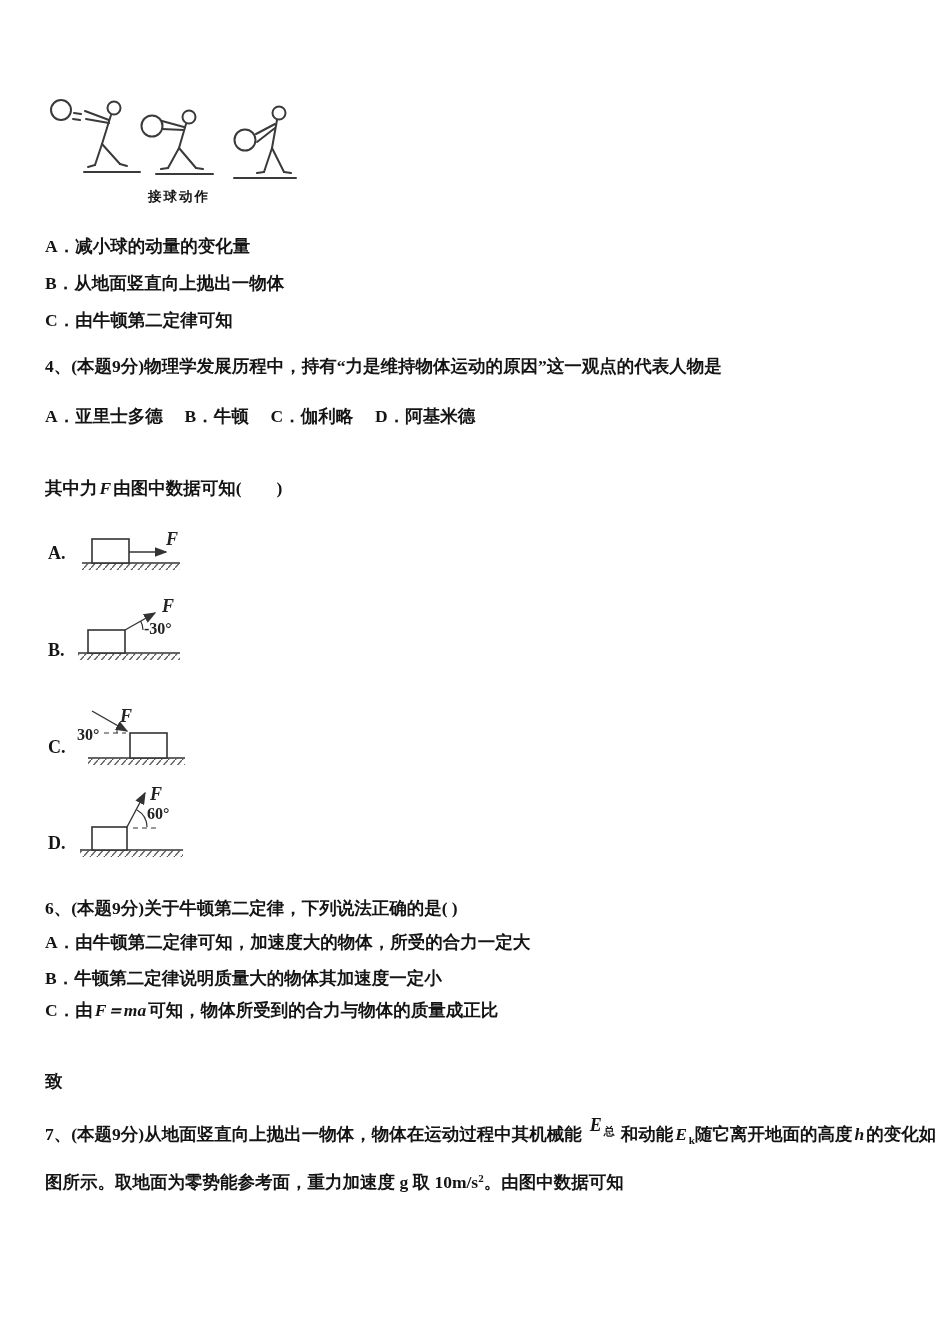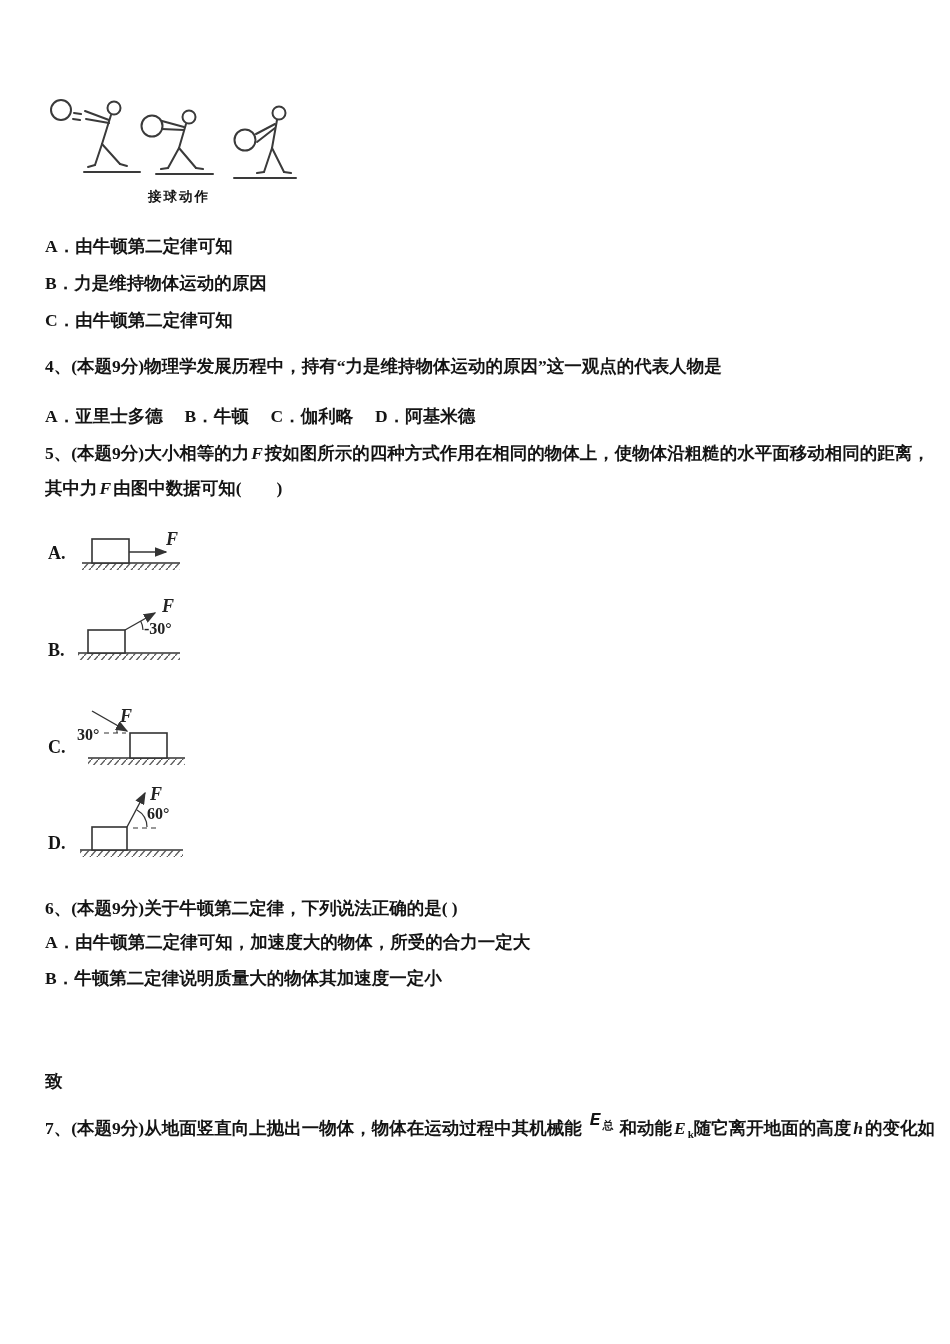--- a/index.html
+++ b/index.html
@@ -76,7 +76,7 @@
   </svg>
   <div class="caption">接球动作</div>
 
-  <div class="t" style="top:236px">A．由牛顿第二定律可知</div>
+  <div class="t" style="top:236px">A．减小球的动量的变化量</div>
   <div class="t" style="top:273px">B．力是维持物体运动的原因</div>
   <div class="t" style="top:310px">C．由牛顿第二定律可知</div>
 

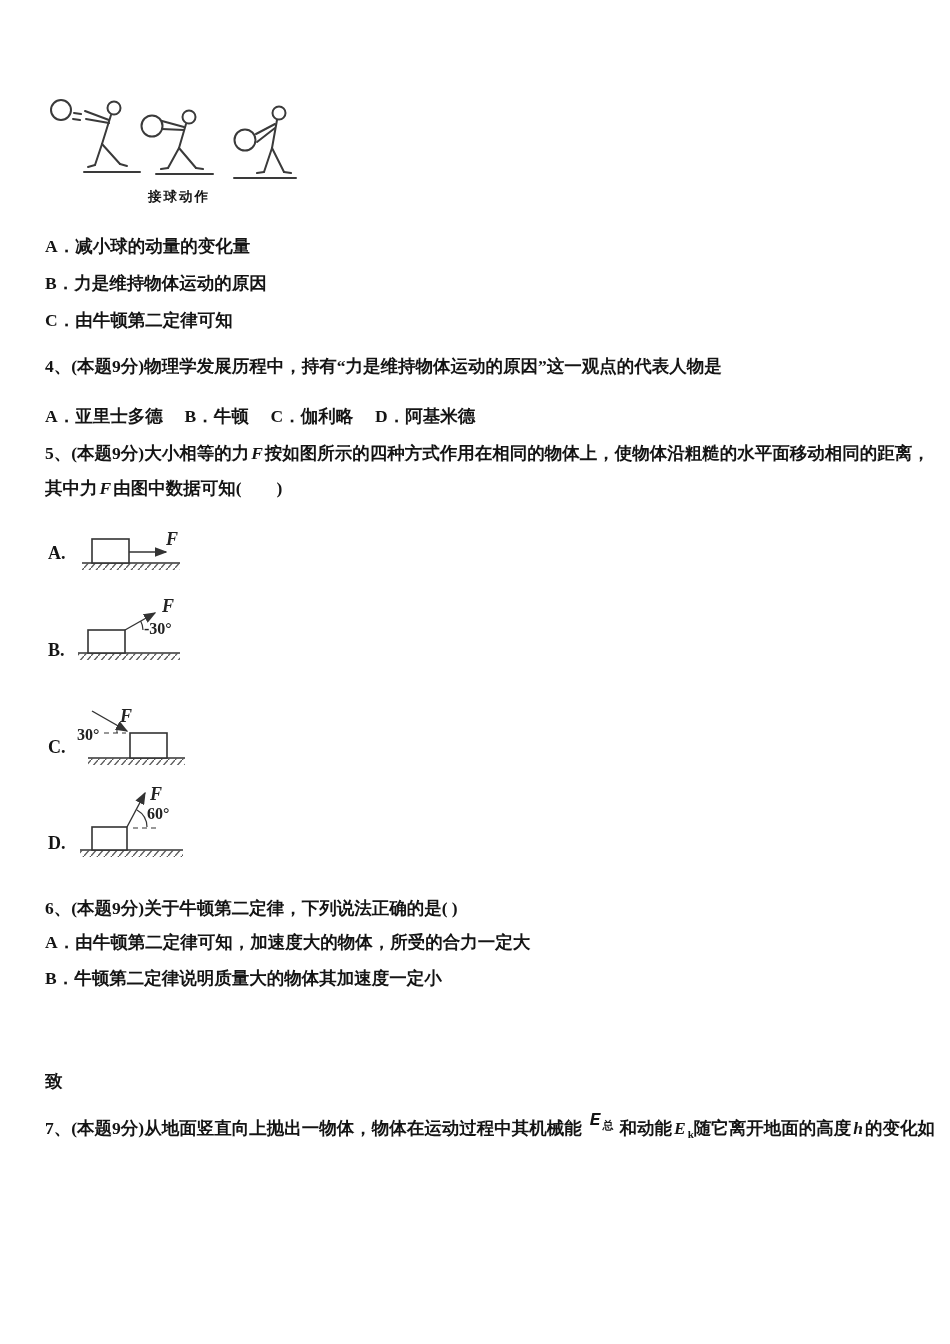--- a/index.html
+++ b/index.html
@@ -77,7 +77,7 @@
   <div class="caption">接球动作</div>
 
   <div class="t" style="top:236px">A．减小球的动量的变化量</div>
-  <div class="t" style="top:273px">B．力是维持物体运动的原因</div>
+  <div class="t" style="top:273px">B．从地面竖直向上抛出一物体</div>
   <div class="t" style="top:310px">C．由牛顿第二定律可知</div>
 
   <div class="t" style="top:356px">4、(本题9分)物理学发展历程中，持有“力是维持物体运动的原因”这一观点的代表人物是</div>

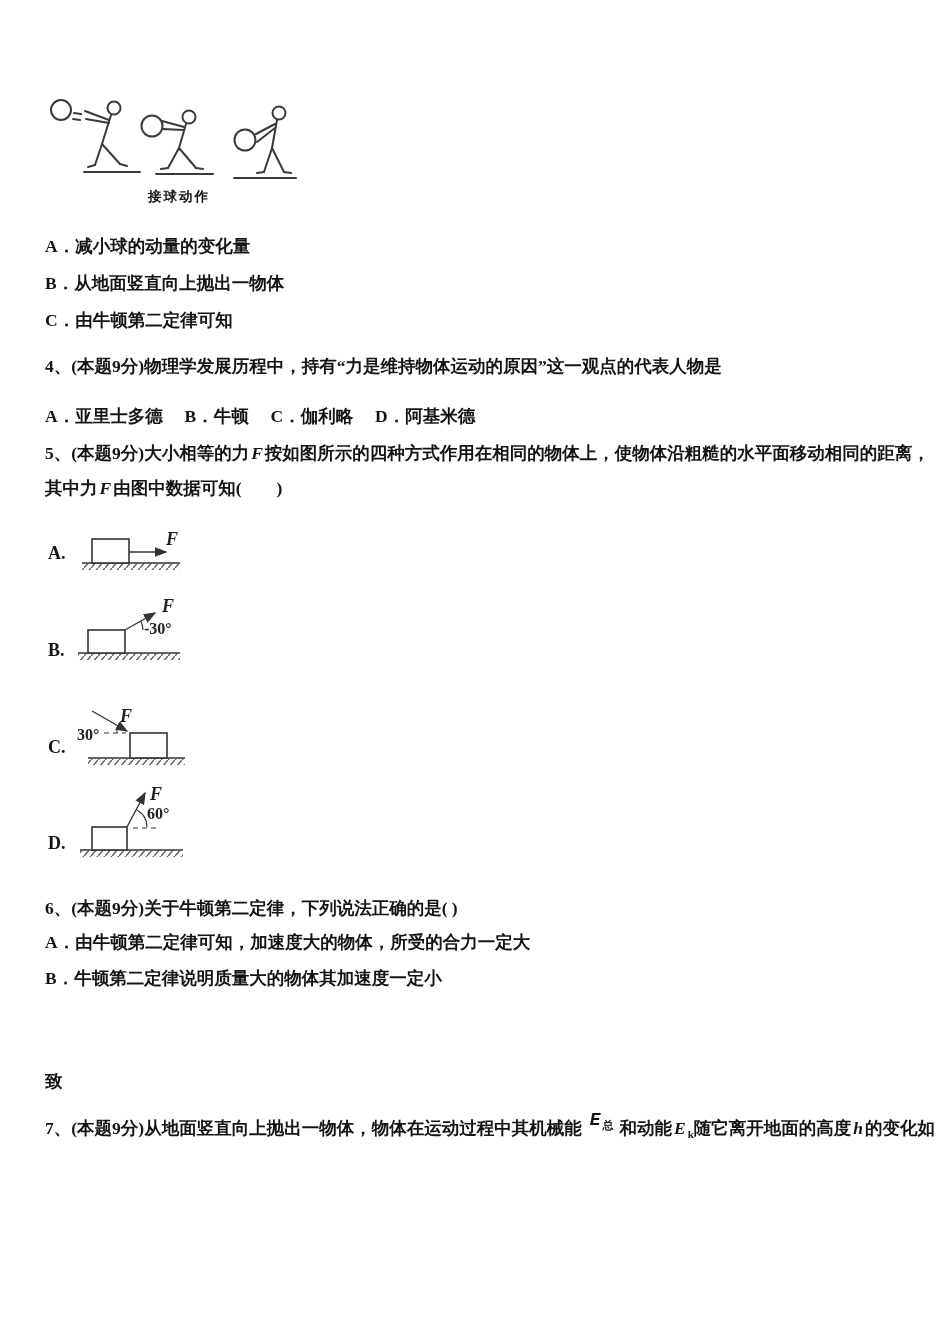--- a/index.html
+++ b/index.html
@@ -83,9 +83,6 @@
   <div class="t" style="top:356px">4、(本题9分)物理学发展历程中，持有“力是维持物体运动的原因”这一观点的代表人物是</div>
   <div class="t" style="top:406px">A．亚里士多德　 B．牛顿 　C．伽利略 　D．阿基米德</div>
 
-  <div class="t" style="top:443px">
-    <span>5、(本题9分)大小相等的力</span><span class="it">F</span><span>按如图所示的四种方式作用在相同的物体上，使物体沿粗糙的水平面移动相同的距离，</span>
-  </div>
   <div class="t" style="top:478px">
     <span>其中力</span><span class="it">F</span><span>由图中数据可知(　　)</span>
   </div>

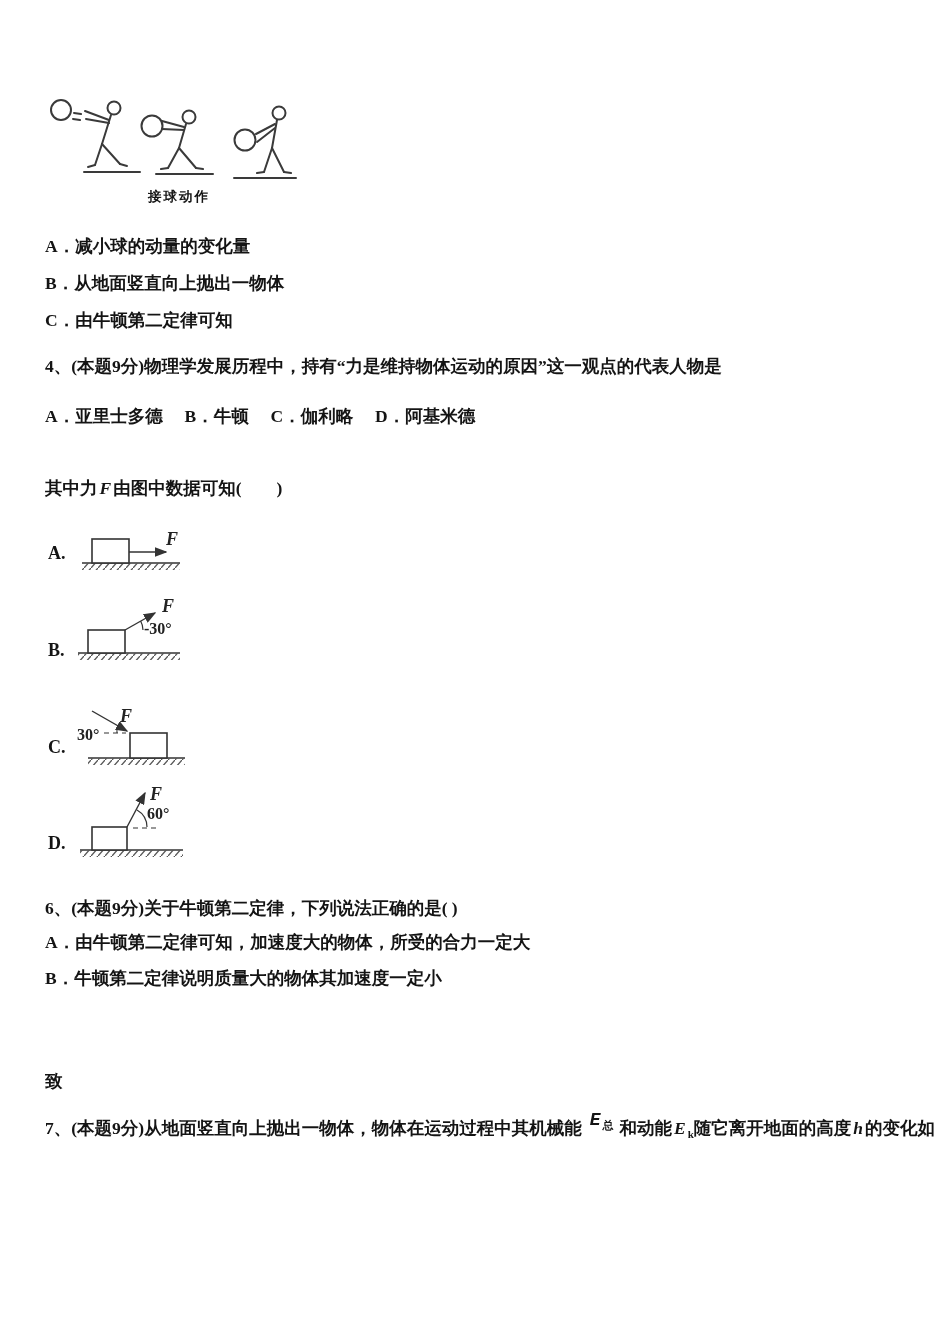--- a/index.html
+++ b/index.html
@@ -166,6 +166,9 @@
   <div class="t" style="top:898px">6、(本题9分)关于牛顿第二定律，下列说法正确的是( )</div>
   <div class="t" style="top:968px">B．牛顿第二定律说明质量大的物体其加速度一定小</div>
   <div class="t" style="top:932px">A．由牛顿第二定律可知，加速度大的物体，所受的合力一定大</div>
+  <div class="t" style="top:1000px">
+    <span>C．由</span><span class="it">F＝ma</span><span>可知，物体所受到的合力与物体的质量成正比</span>
+  </div>
   <div class="t" style="top:1071px">致</div>
 
   <div class="t" style="top:1118px">

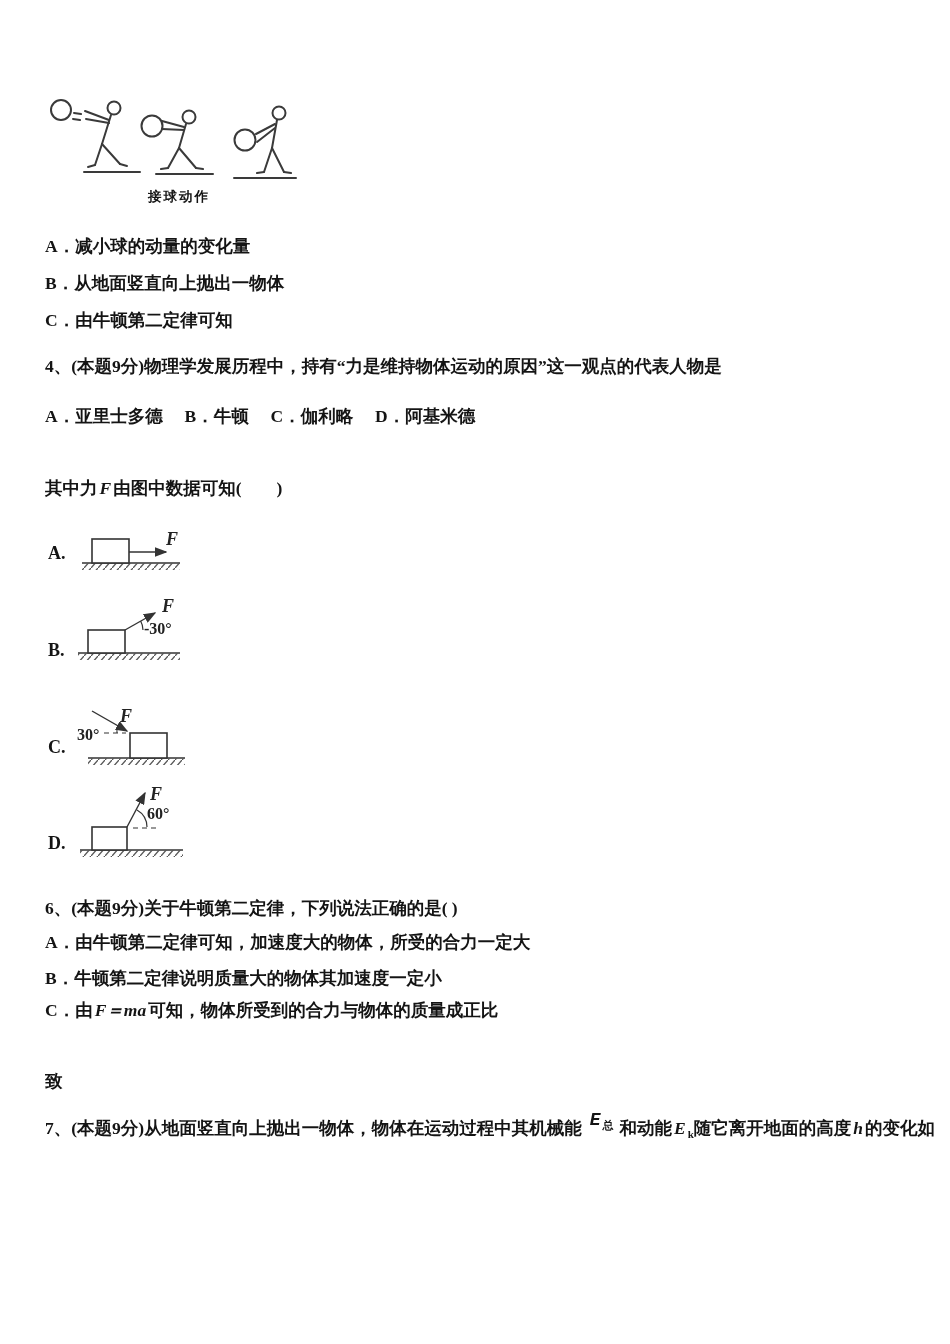--- a/index.html
+++ b/index.html
@@ -21,7 +21,7 @@
   .f-label{font-family:"Liberation Serif",serif;font-style:italic;font-weight:700;
            font-size:18px;fill:#222;}
   .ang{font-family:"Liberation Serif",serif;font-weight:600;font-size:16px;fill:#222;}
-  .etot{position:relative;top:-9px;display:inline-block;margin:0 6px;font-size:18px;font-family:Liberation Mono, monospace;}
+  .etot{position:relative;top:-9px;display:inline-block;margin:6px 6px;font-size:18px;}
   .sub{font-size:11px;vertical-align:-4px;}
   .sup{font-size:11px;vertical-align:6px;}
 </style>

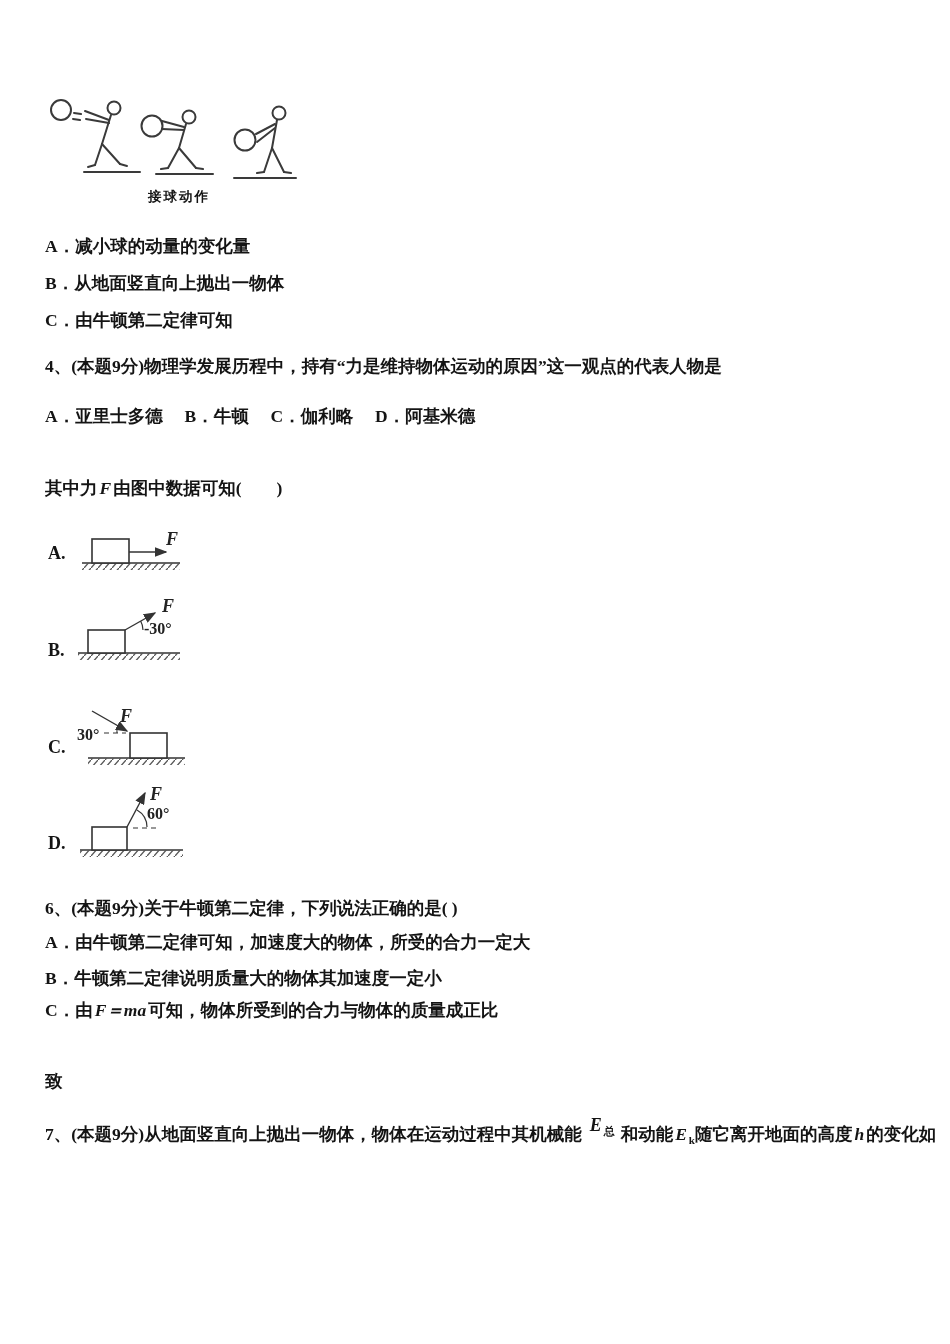--- a/index.html
+++ b/index.html
@@ -174,6 +174,9 @@
   <div class="t" style="top:1118px">
     <span>7、(本题9分)从地面竖直向上抛出一物体，物体在运动过程中其机械能</span><span class="etot"><span class="it">E</span><span class="sub">总</span></span><span>和动能</span><span><span class="it">E</span><span class="sub">k</span></span><span>随它离开地面的高度</span><span class="it">h</span><span>的变化如</span>
   </div>
+  <div class="t" style="top:1168px">
+    <span>图所示。取地面为零势能参考面，重力加速度 g 取 10m/s</span><span class="sup">2</span><span>。由图中数据可知</span>
+  </div>
 
 </div>
 

